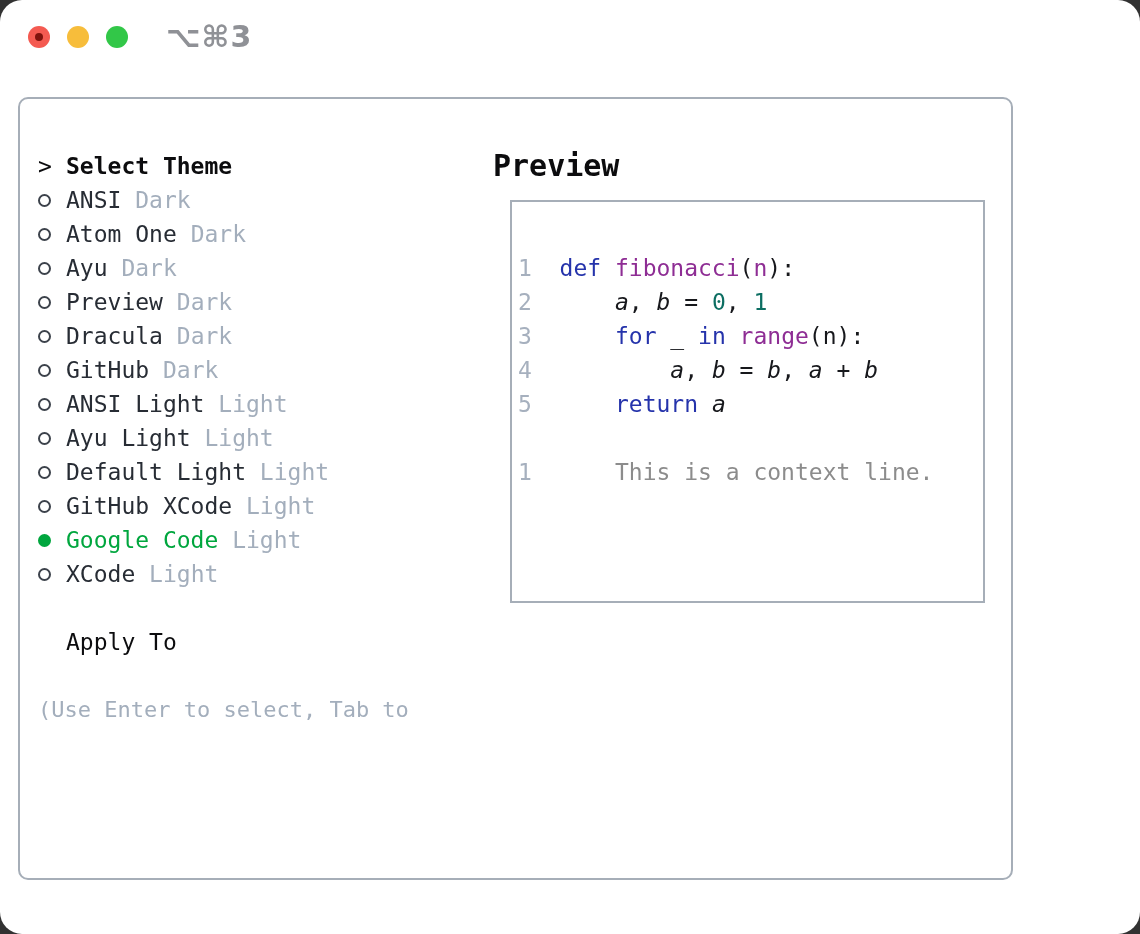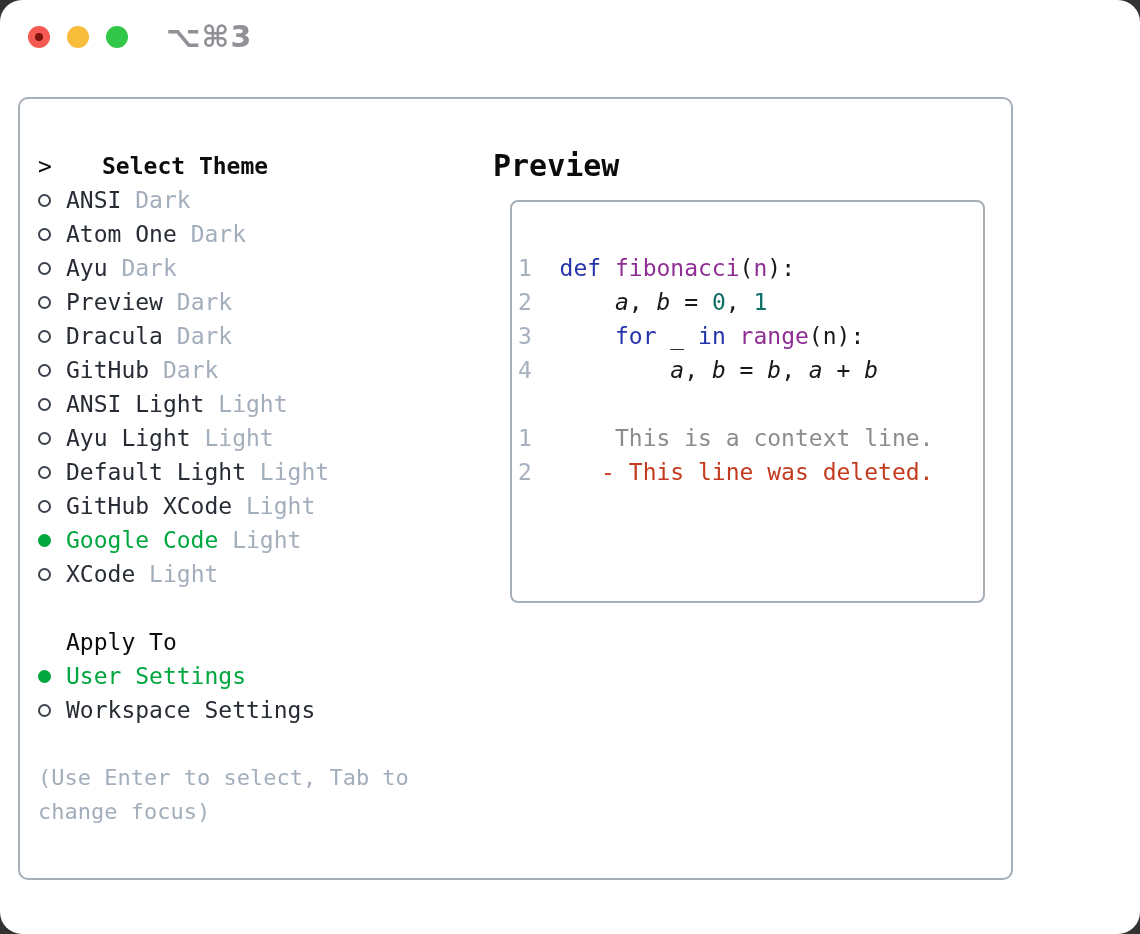--- a/index.html
+++ b/index.html
@@ -43,7 +43,7 @@
   .name { white-space:pre; }
   .name.on { color:var(--accent-green); }
   .variant { white-space:pre; color:var(--muted);text-align:center; }
-  .hdr { font-weight:700; color:var(--header-text);margin-left:36px; }
+  .hdr { font-weight:700; color:var(--header-text); }
   .subhdr { color:var(--header-text); }
   .spacer { height:34px; }
   .help { font-size:22px; line-height:34px; color:var(--muted); white-space:pre; }

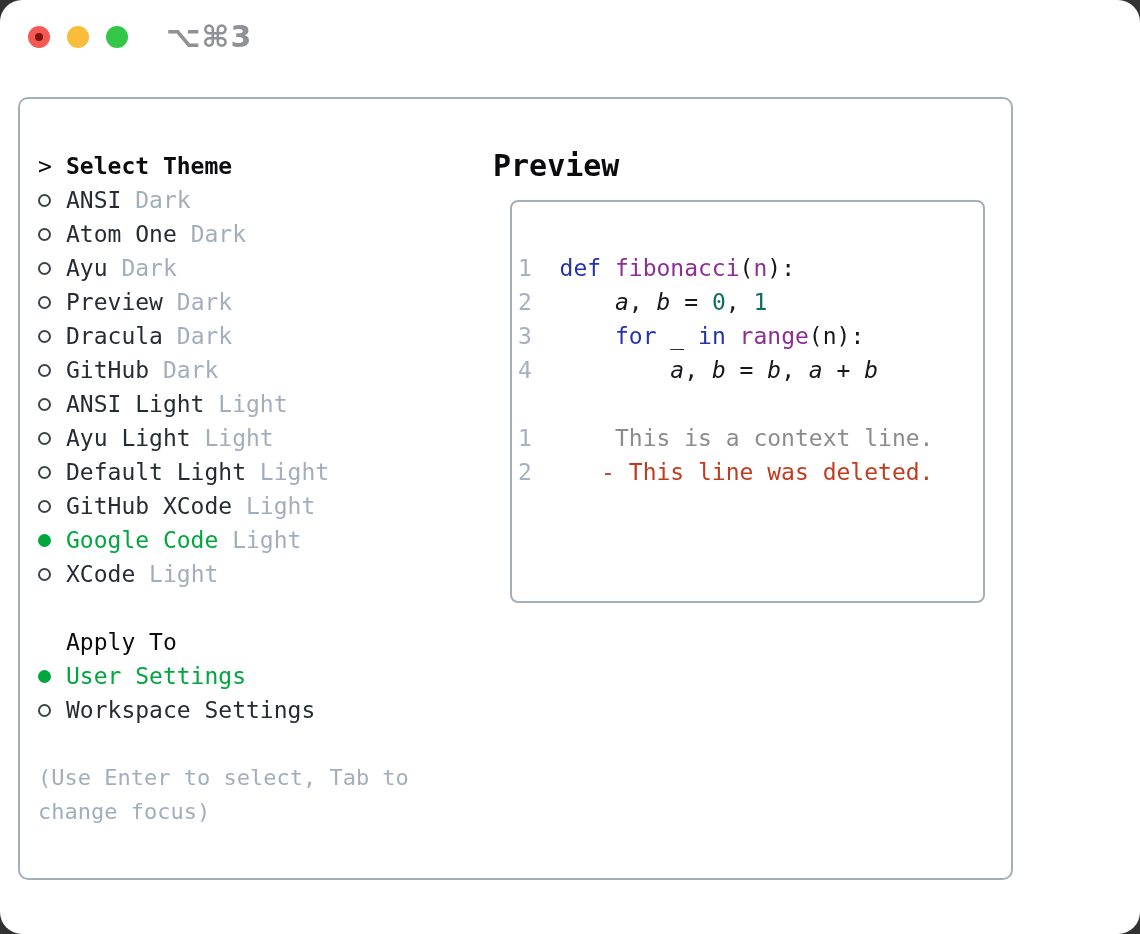--- a/index.html
+++ b/index.html
@@ -54,7 +54,7 @@
   }
   .preview-pane {
     position:absolute; left:490px; top:101px; width:475px; height:403px;
-    border:2px solid var(--border-gray); border-radius:8px;
+    border:2px solid var(--border-gray); border-radius:0;
     box-sizing:border-box; padding:49px 4px 0 6px; overflow:hidden; background:#fff;
   }
   .pline { margin:0; font-family:inherit; font-size:23px; line-height:34px; height:34px; white-space:pre; }

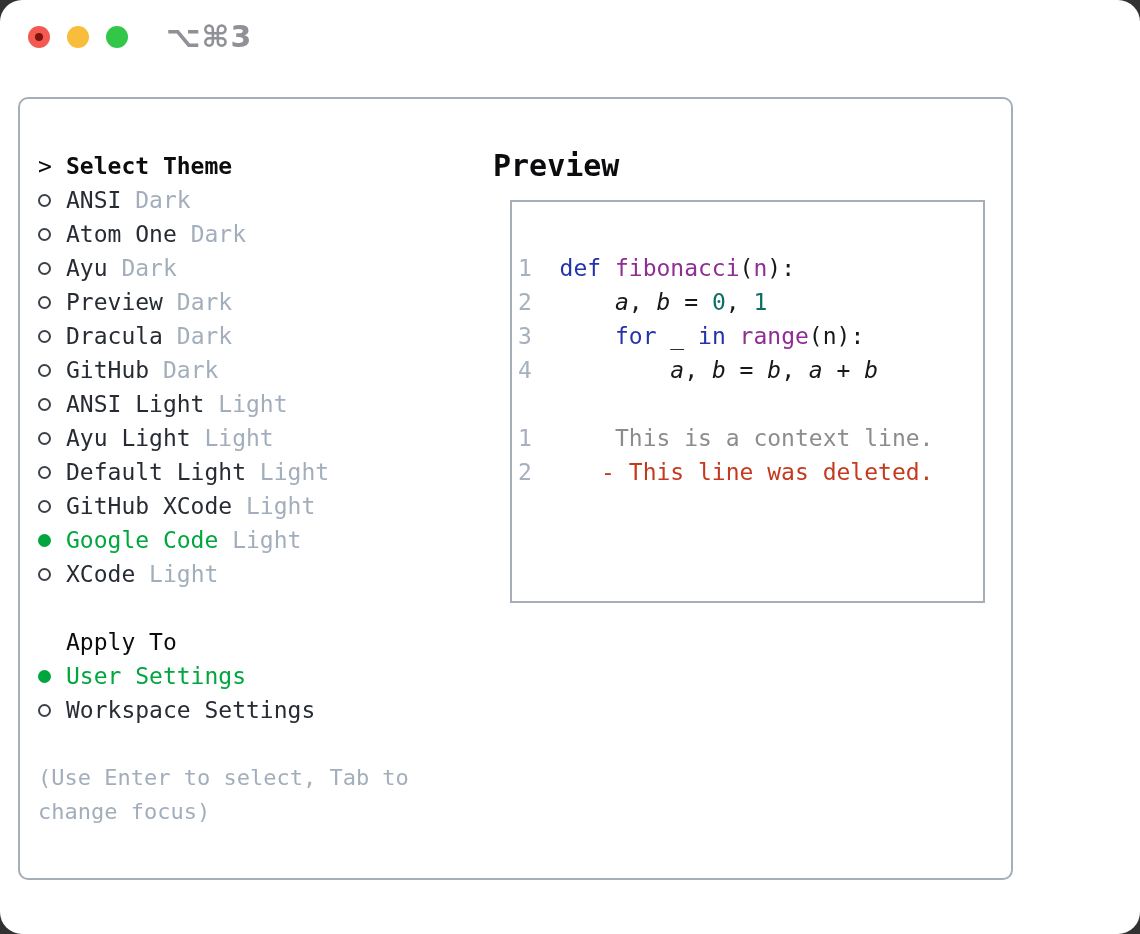--- a/index.html
+++ b/index.html
@@ -207,6 +207,7 @@
         <pre class="pline"><span class="tok-num">2  </span><span class="tok-plain">    </span><span class="tok-var">a</span><span class="tok-plain">, </span><span class="tok-var">b</span><span class="tok-plain"> = </span><span class="tok-lit">0</span><span class="tok-plain">, </span><span class="tok-lit">1</span></pre>
         <pre class="pline"><span class="tok-num">3  </span><span class="tok-plain">    </span><span class="tok-kw">for</span><span class="tok-plain"> _ </span><span class="tok-kw">in</span><span class="tok-plain"> </span><span class="tok-fn">range</span><span class="tok-plain">(n):</span></pre>
         <pre class="pline"><span class="tok-num">4  </span><span class="tok-plain">        </span><span class="tok-var">a</span><span class="tok-plain">, </span><span class="tok-var">b</span><span class="tok-plain"> = </span><span class="tok-var">b</span><span class="tok-plain">, </span><span class="tok-var">a</span><span class="tok-plain"> + </span><span class="tok-var">b</span></pre>
+        <pre class="pline"><span class="tok-num">5  </span><span class="tok-plain">    </span><span class="tok-kw">return</span><span class="tok-plain"> </span><span class="tok-var">a</span></pre>
         <pre class="pline"></pre>
         <pre class="pline"><span class="tok-num">1  </span><span class="tok-ctx">    This is a context line.</span></pre>
         <pre class="pline"><span class="tok-num">2  </span><span class="tok-del">   - This line was deleted.</span></pre>

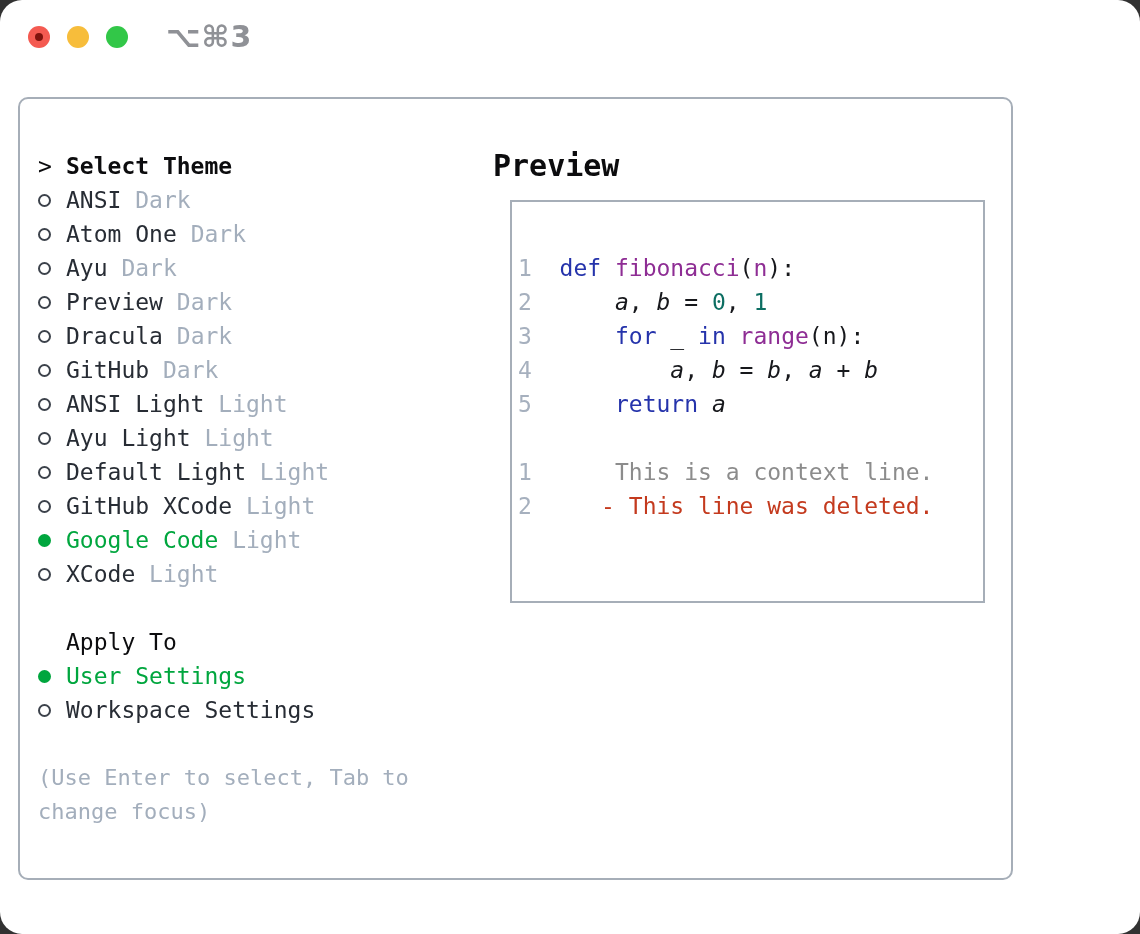--- a/index.html
+++ b/index.html
@@ -210,7 +210,6 @@
         <pre class="pline"><span class="tok-num">5  </span><span class="tok-plain">    </span><span class="tok-kw">return</span><span class="tok-plain"> </span><span class="tok-var">a</span></pre>
         <pre class="pline"></pre>
         <pre class="pline"><span class="tok-num">1  </span><span class="tok-ctx">    This is a context line.</span></pre>
-        <pre class="pline"><span class="tok-num">2  </span><span class="tok-del">   - This line was deleted.</span></pre>
       </div>
   </div>
 </div>

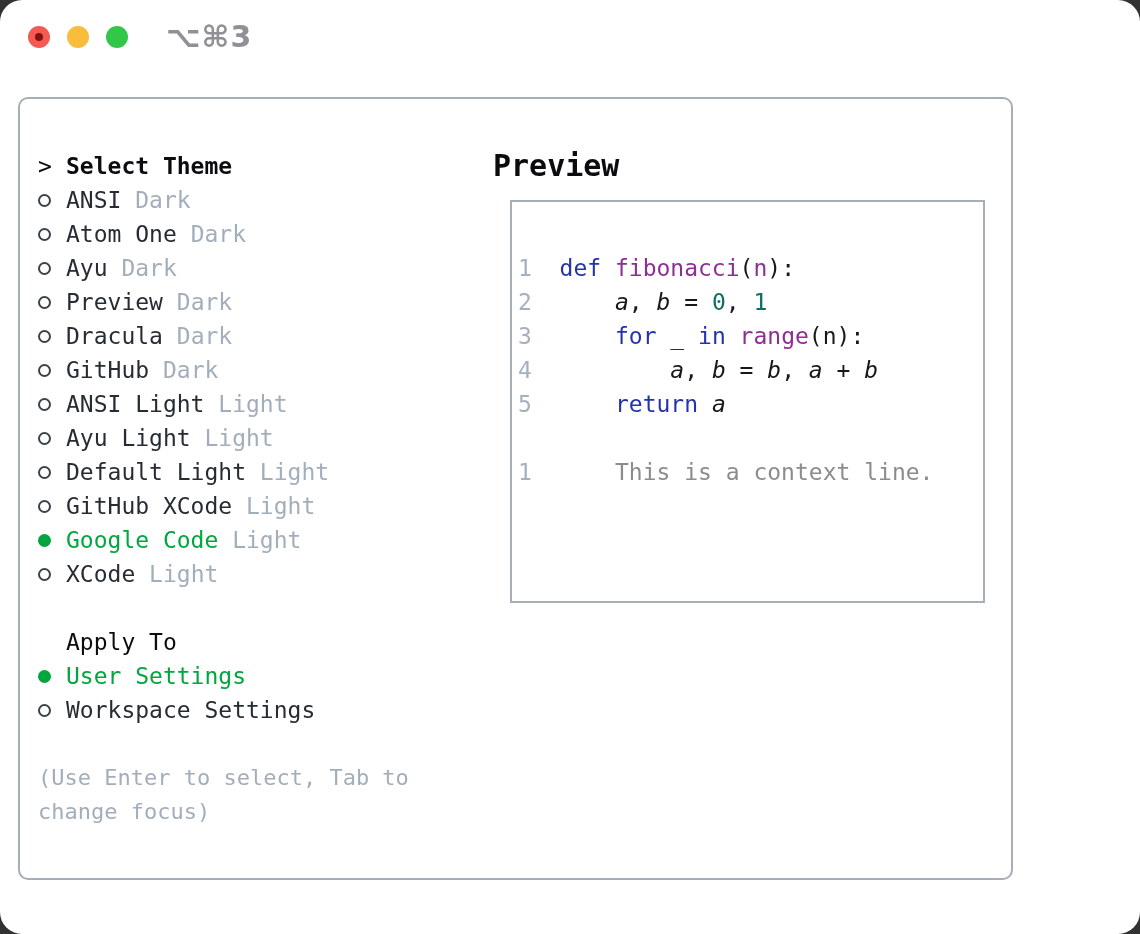--- a/index.html
+++ b/index.html
@@ -180,20 +180,6 @@
         <span class="mark"></span>
         <span class="name subhdr">Apply To</span>
       </div>
-      <div id="apply-list">
-          <div class="row">
-            <span class="mark">
-              <span class="radio on"></span>
-            </span>
-            <span class="name on">User Settings</span>
-          </div>
-          <div class="row">
-            <span class="mark">
-              <span class="radio"></span>
-            </span>
-            <span class="name">Workspace Settings</span>
-          </div>
-        </div>
       <div class="spacer"></div>
       <div id="help-block">
           <div class="help">(Use Enter to select, Tab to</div>

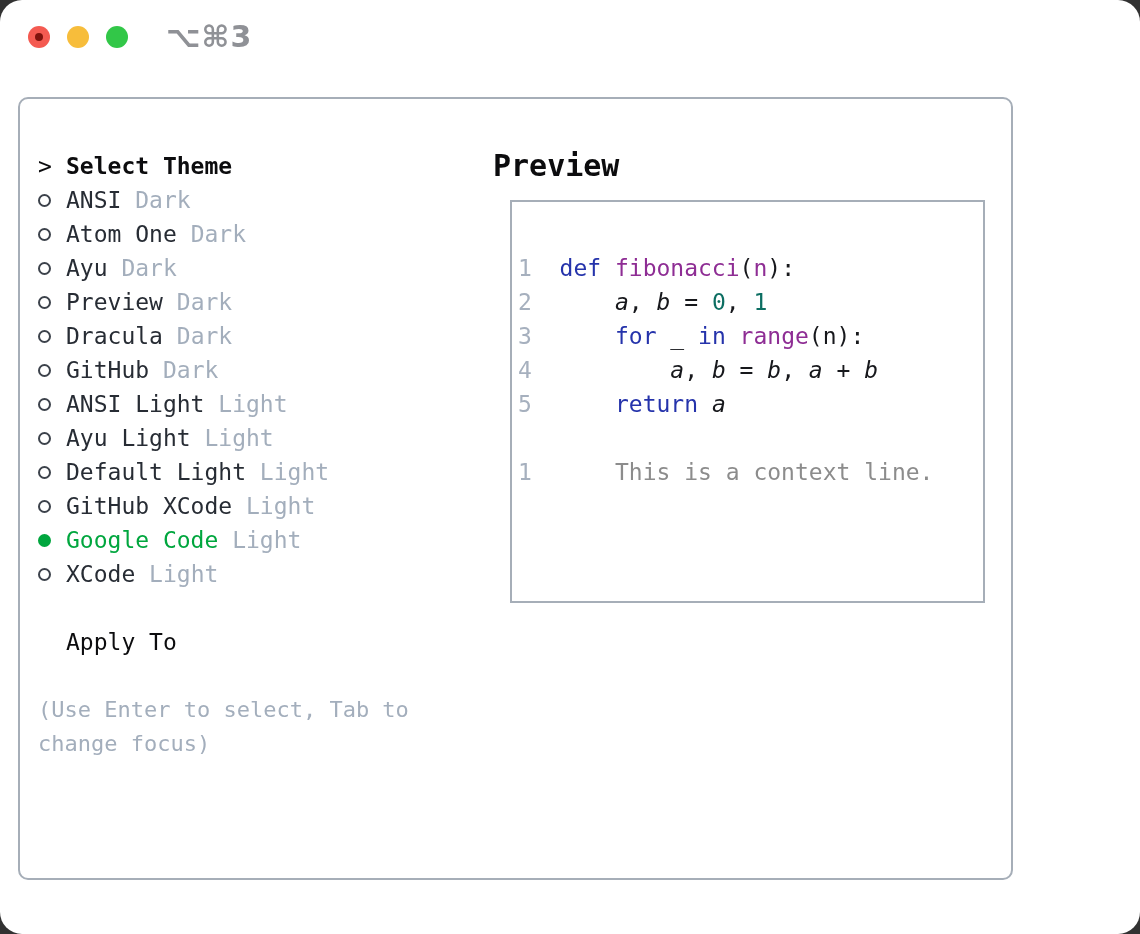--- a/index.html
+++ b/index.html
@@ -183,7 +183,6 @@
       <div class="spacer"></div>
       <div id="help-block">
           <div class="help">(Use Enter to select, Tab to</div>
-          <div class="help">change focus)</div>
         </div>
     </div>
 

